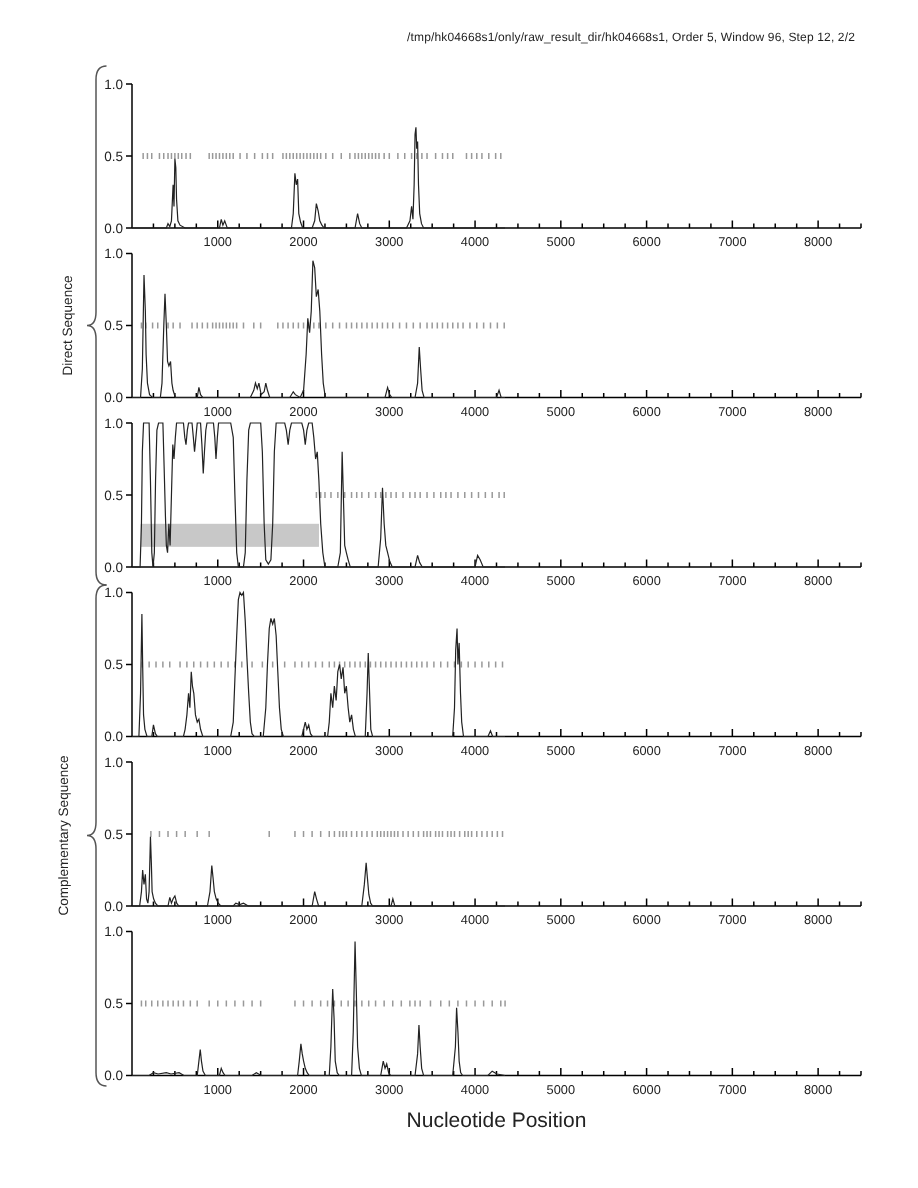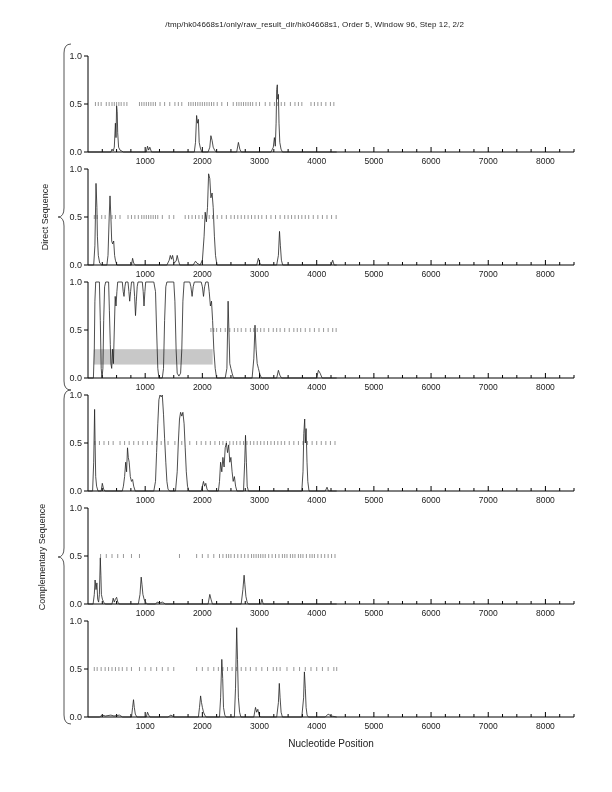--- a/index.html
+++ b/index.html
@@ -5,7 +5,7 @@
   html,body{margin:0;padding:0;background:#ffffff;}
   body{width:612px;height:792px;position:relative;font-family:"Liberation Sans", sans-serif;color:#111;}
   .page{position:absolute;left:0;top:0;width:612px;height:792px;background:#fff;overflow:hidden;}
-  .plot-title{position:absolute;left:0;top:20px;width:464px;text-align:right;font-size:8px;color:#222;letter-spacing:0.1px;}
+  .plot-title{position:absolute;left:0;top:20px;width:570px;text-align:right;font-size:8px;color:#222;letter-spacing:0.1px;}
   .x-axis-title{position:absolute;left:88px;top:738px;width:486px;text-align:center;font-size:10px;color:#222;}
   .group-label{position:absolute;font-size:9px;color:#222;white-space:nowrap;transform:translate(-50%,-50%) rotate(-90deg);}
   svg{position:absolute;left:0;top:0;overflow:visible;}

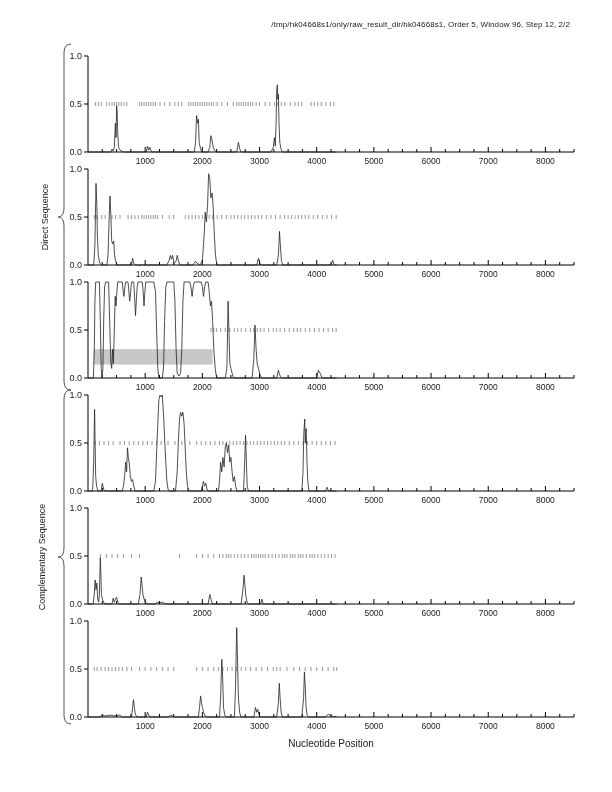--- a/index.html
+++ b/index.html
@@ -6,7 +6,7 @@
   body{width:612px;height:792px;position:relative;font-family:"Liberation Sans", sans-serif;color:#111;}
   .page{position:absolute;left:0;top:0;width:612px;height:792px;background:#fff;overflow:hidden;}
   .plot-title{position:absolute;left:0;top:20px;width:570px;text-align:right;font-size:8px;color:#222;letter-spacing:0.1px;}
-  .x-axis-title{position:absolute;left:88px;top:738px;width:486px;text-align:center;font-size:10px;color:#222;}
+  .x-axis-title{position:absolute;left:88px;top:738px;width:486px;text-align:center;font-size:14px;color:#222;}
   .group-label{position:absolute;font-size:9px;color:#222;white-space:nowrap;transform:translate(-50%,-50%) rotate(-90deg);}
   svg{position:absolute;left:0;top:0;overflow:visible;}
   .panel-svg{position:absolute;left:0;}

